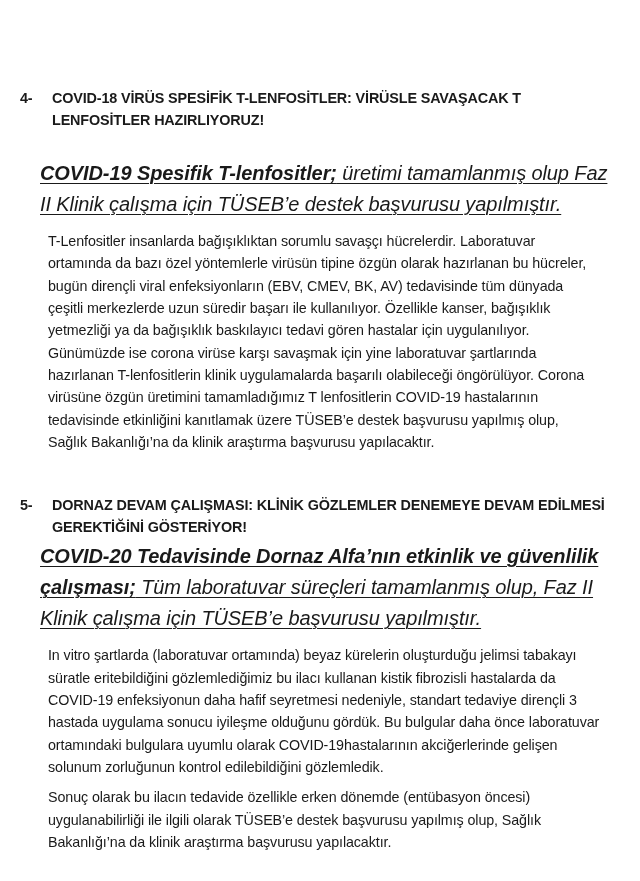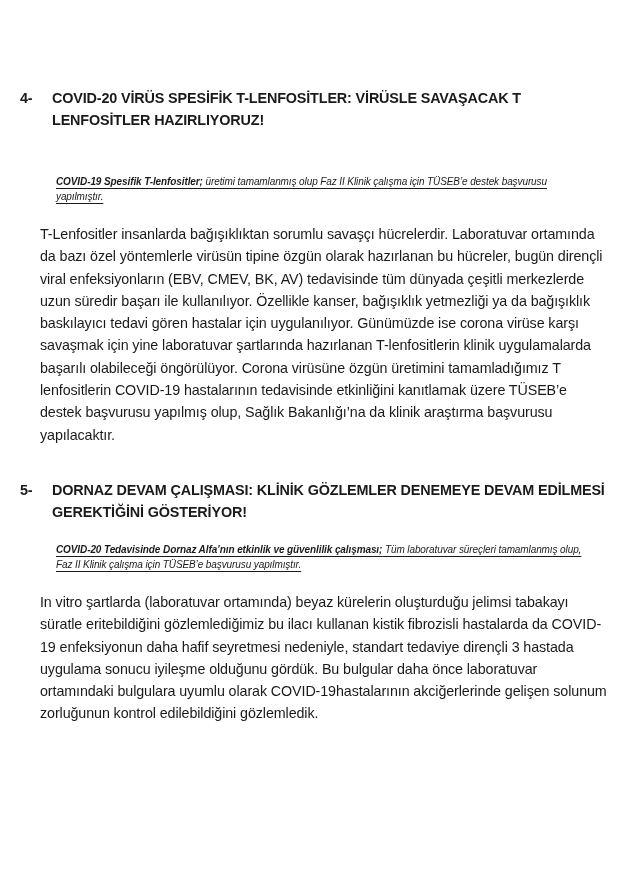--- a/index.html
+++ b/index.html
@@ -91,7 +91,7 @@
 
     <div class="sec-heading">
       <span class="sec-num">4-</span>
-      <span class="sec-title">COVID-20 VİRÜS SPESİFİK T-LENFOSİTLER: VİRÜSLE SAVAŞACAK T LENFOSİTLER HAZIRLIYORUZ!</span>
+      <span class="sec-title">COVID-18 VİRÜS SPESİFİK T-LENFOSİTLER: VİRÜSLE SAVAŞACAK T LENFOSİTLER HAZIRLIYORUZ!</span>
     </div>
 
     <div class="gap-lg"></div>

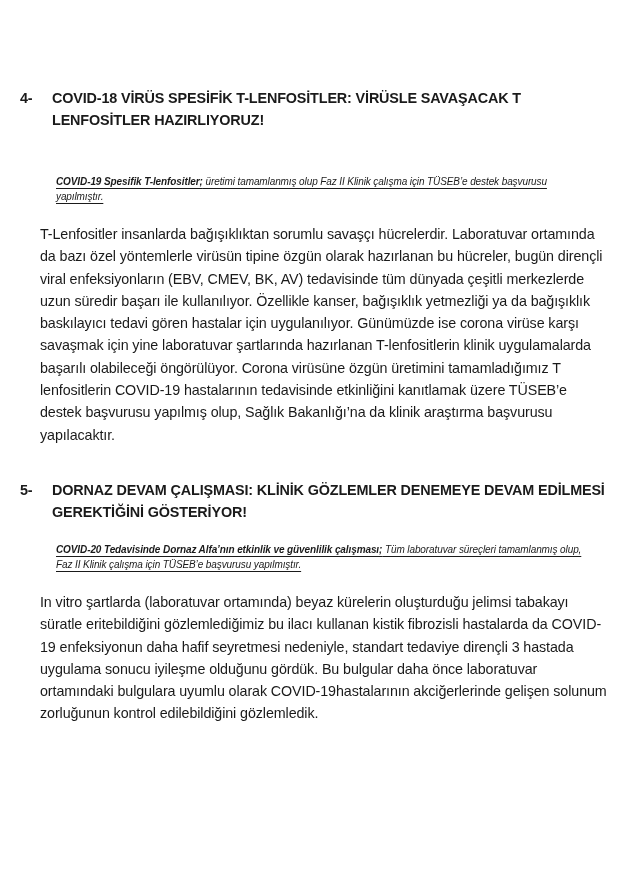--- a/index.html
+++ b/index.html
@@ -52,10 +52,10 @@
 
   
   .lead {
-    margin: 16px;
+    margin: 0;
     padding: 0 0 0 20px;
     font-style: italic;
-    font-size: 10px;
+    font-size: 20px;
     line-height: 1.56;
     letter-spacing: -0.1px;
     text-decoration: underline;

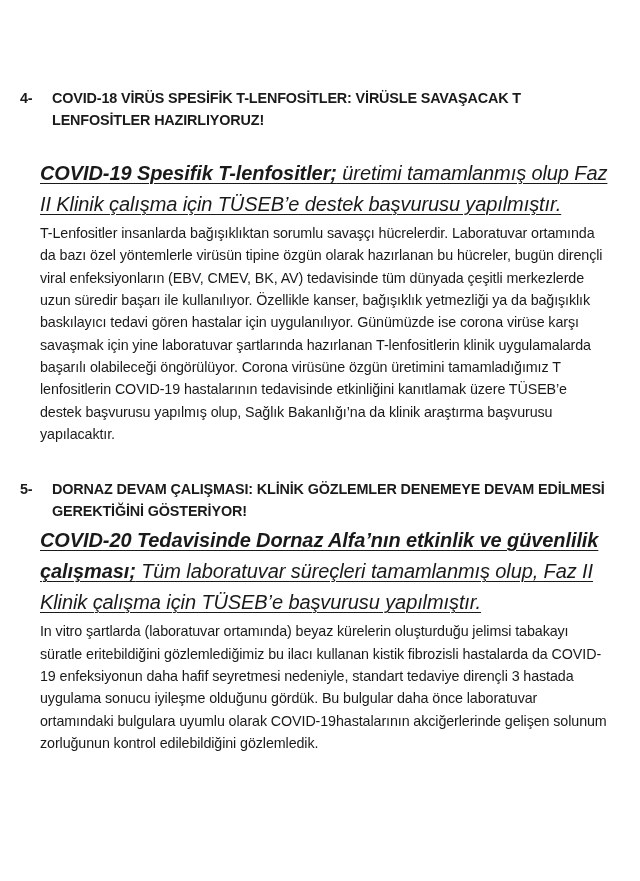--- a/index.html
+++ b/index.html
@@ -69,7 +69,7 @@
 
   
   .body-par {
-    margin: 0;
+    margin: 8px;
     padding: 0 0 0 20px;
     font-size: 14.3px;
     line-height: 1.56;

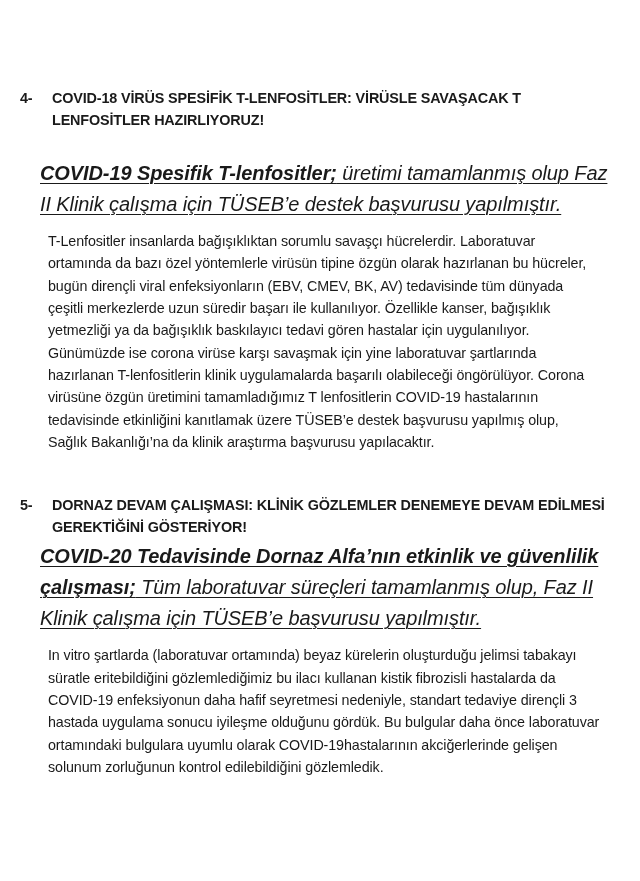--- a/index.html
+++ b/index.html
@@ -120,6 +120,7 @@
 
     <p class="body-par">In vitro şartlarda (laboratuvar ortamında) beyaz kürelerin oluşturduğu jelimsi tabakayı süratle eritebildiğini gözlemlediğimiz bu ilacı kullanan kistik fibrozisli hastalarda da COVID-19 enfeksiyonun daha hafif seyretmesi nedeniyle, standart tedaviye dirençli 3 hastada uygulama sonucu iyileşme olduğunu gördük. Bu bulgular daha önce laboratuvar ortamındaki bulgulara uyumlu olarak COVID-19hastalarının akciğerlerinde gelişen solunum zorluğunun kontrol edilebildiğini gözlemledik.</p>
 
+    <p class="body-par">Sonuç olarak bu ilacın tedavide özellikle erken dönemde (entübasyon öncesi) uygulanabilirliği ile ilgili olarak TÜSEB’e destek başvurusu yapılmış olup, Sağlık Bakanlığı’na da klinik araştırma başvurusu yapılacaktır.</p>
   </div>
 
 </div>

